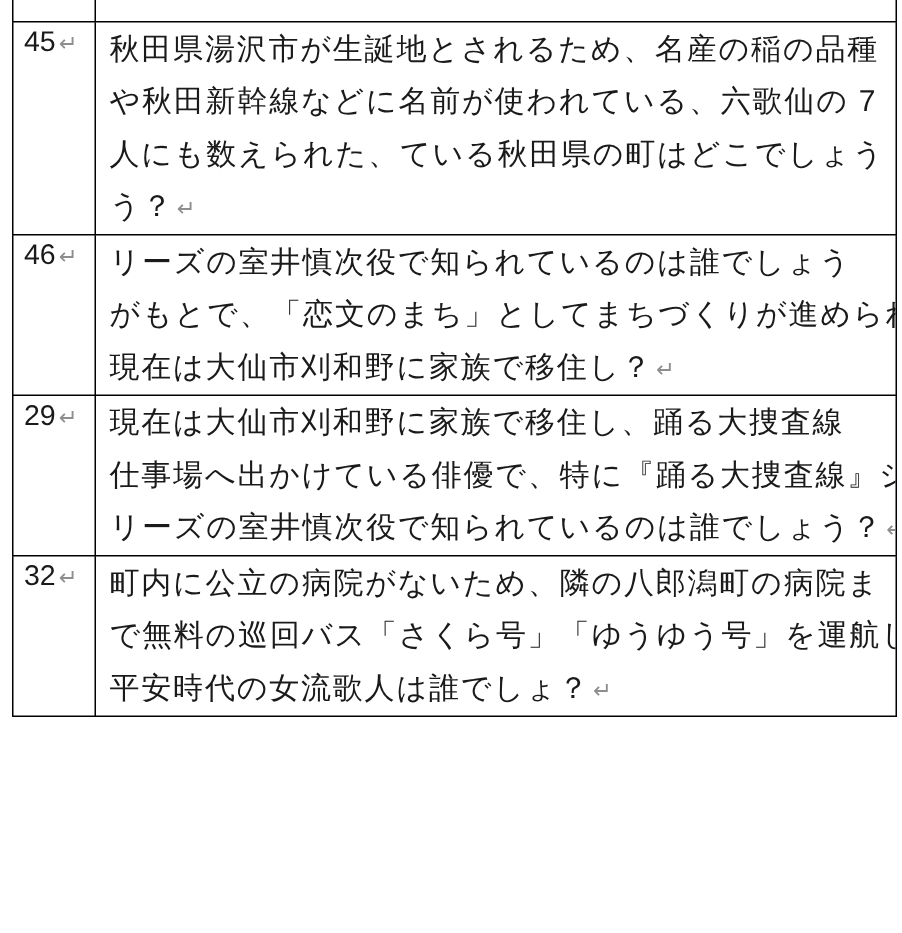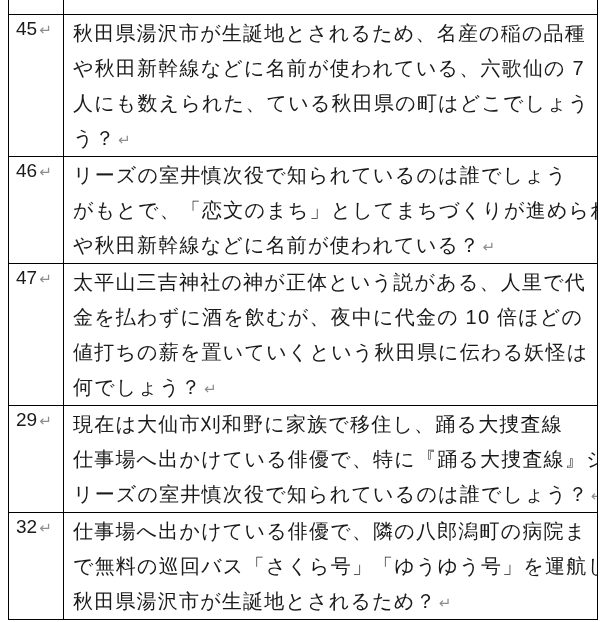--- a/index.html
+++ b/index.html
@@ -89,7 +89,7 @@
       <td class="q-cell">
         <div class="line"><span>リーズの室井慎次役で知られているのは誰でしょう</span></div>
         <div class="line"><span>がもとで、「恋文のまち」としてまちづくりが進められ</span></div>
-        <div class="line"><span>や秋田新幹線などに名前が使われている？</span><span class="ret">↵</span></div>
+        <div class="line"><span>現在は大仙市刈和野に家族で移住し？</span><span class="ret">↵</span></div>
       </td>
     </tr>
 

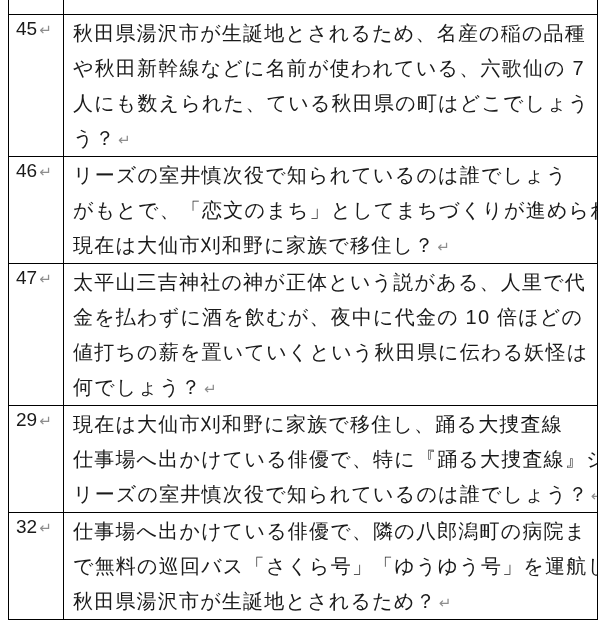--- a/index.html
+++ b/index.html
@@ -93,15 +93,6 @@
       </td>
     </tr>
 
-    <tr>
-      <td class="num-cell"><span class="num">47</span><span class="ret">↵</span></td>
-      <td class="q-cell">
-        <div class="line"><span>太平山三吉神社の神が正体という説がある、人里で代</span></div>
-        <div class="line"><span>金を払わずに酒を飲むが、夜中に代金の 10 倍ほどの</span></div>
-        <div class="line"><span>値打ちの薪を置いていくという秋田県に伝わる妖怪は</span></div>
-        <div class="line"><span>何でしょう？</span><span class="ret">↵</span></div>
-      </td>
-    </tr>
 
     <tr>
       <td class="num-cell"><span class="num">29</span><span class="ret">↵</span></td>

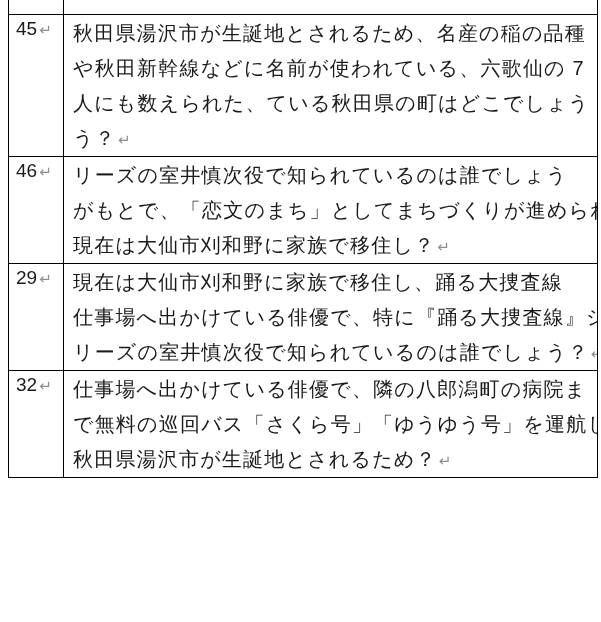--- a/index.html
+++ b/index.html
@@ -106,7 +106,7 @@
     <tr>
       <td class="num-cell"><span class="num">32</span><span class="ret">↵</span></td>
       <td class="q-cell">
-        <div class="line"><span>仕事場へ出かけている俳優で、隣の八郎潟町の病院ま</span></div>
+        <div class="line"><span>町内に公立の病院がないため、隣の八郎潟町の病院ま</span></div>
         <div class="line"><span>で無料の巡回バス「さくら号」「ゆうゆう号」を運航し</span></div>
         <div class="line"><span>秋田県湯沢市が生誕地とされるため？</span><span class="ret">↵</span></div>
       </td>

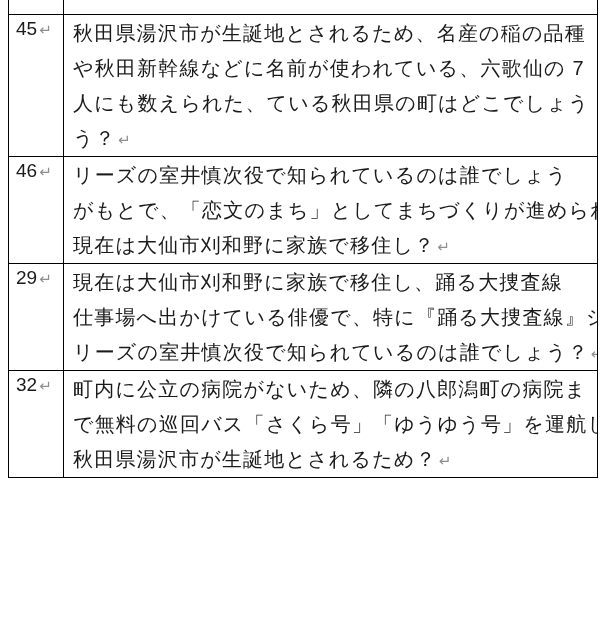--- a/index.html
+++ b/index.html
@@ -108,7 +108,7 @@
       <td class="q-cell">
         <div class="line"><span>町内に公立の病院がないため、隣の八郎潟町の病院ま</span></div>
         <div class="line"><span>で無料の巡回バス「さくら号」「ゆうゆう号」を運航し</span></div>
-        <div class="line"><span>秋田県湯沢市が生誕地とされるため？</span><span class="ret">↵</span></div>
+        <div class="line"><span>平安時代の女流歌人は誰でしょ？</span><span class="ret">↵</span></div>
       </td>
     </tr>
   </tbody>

